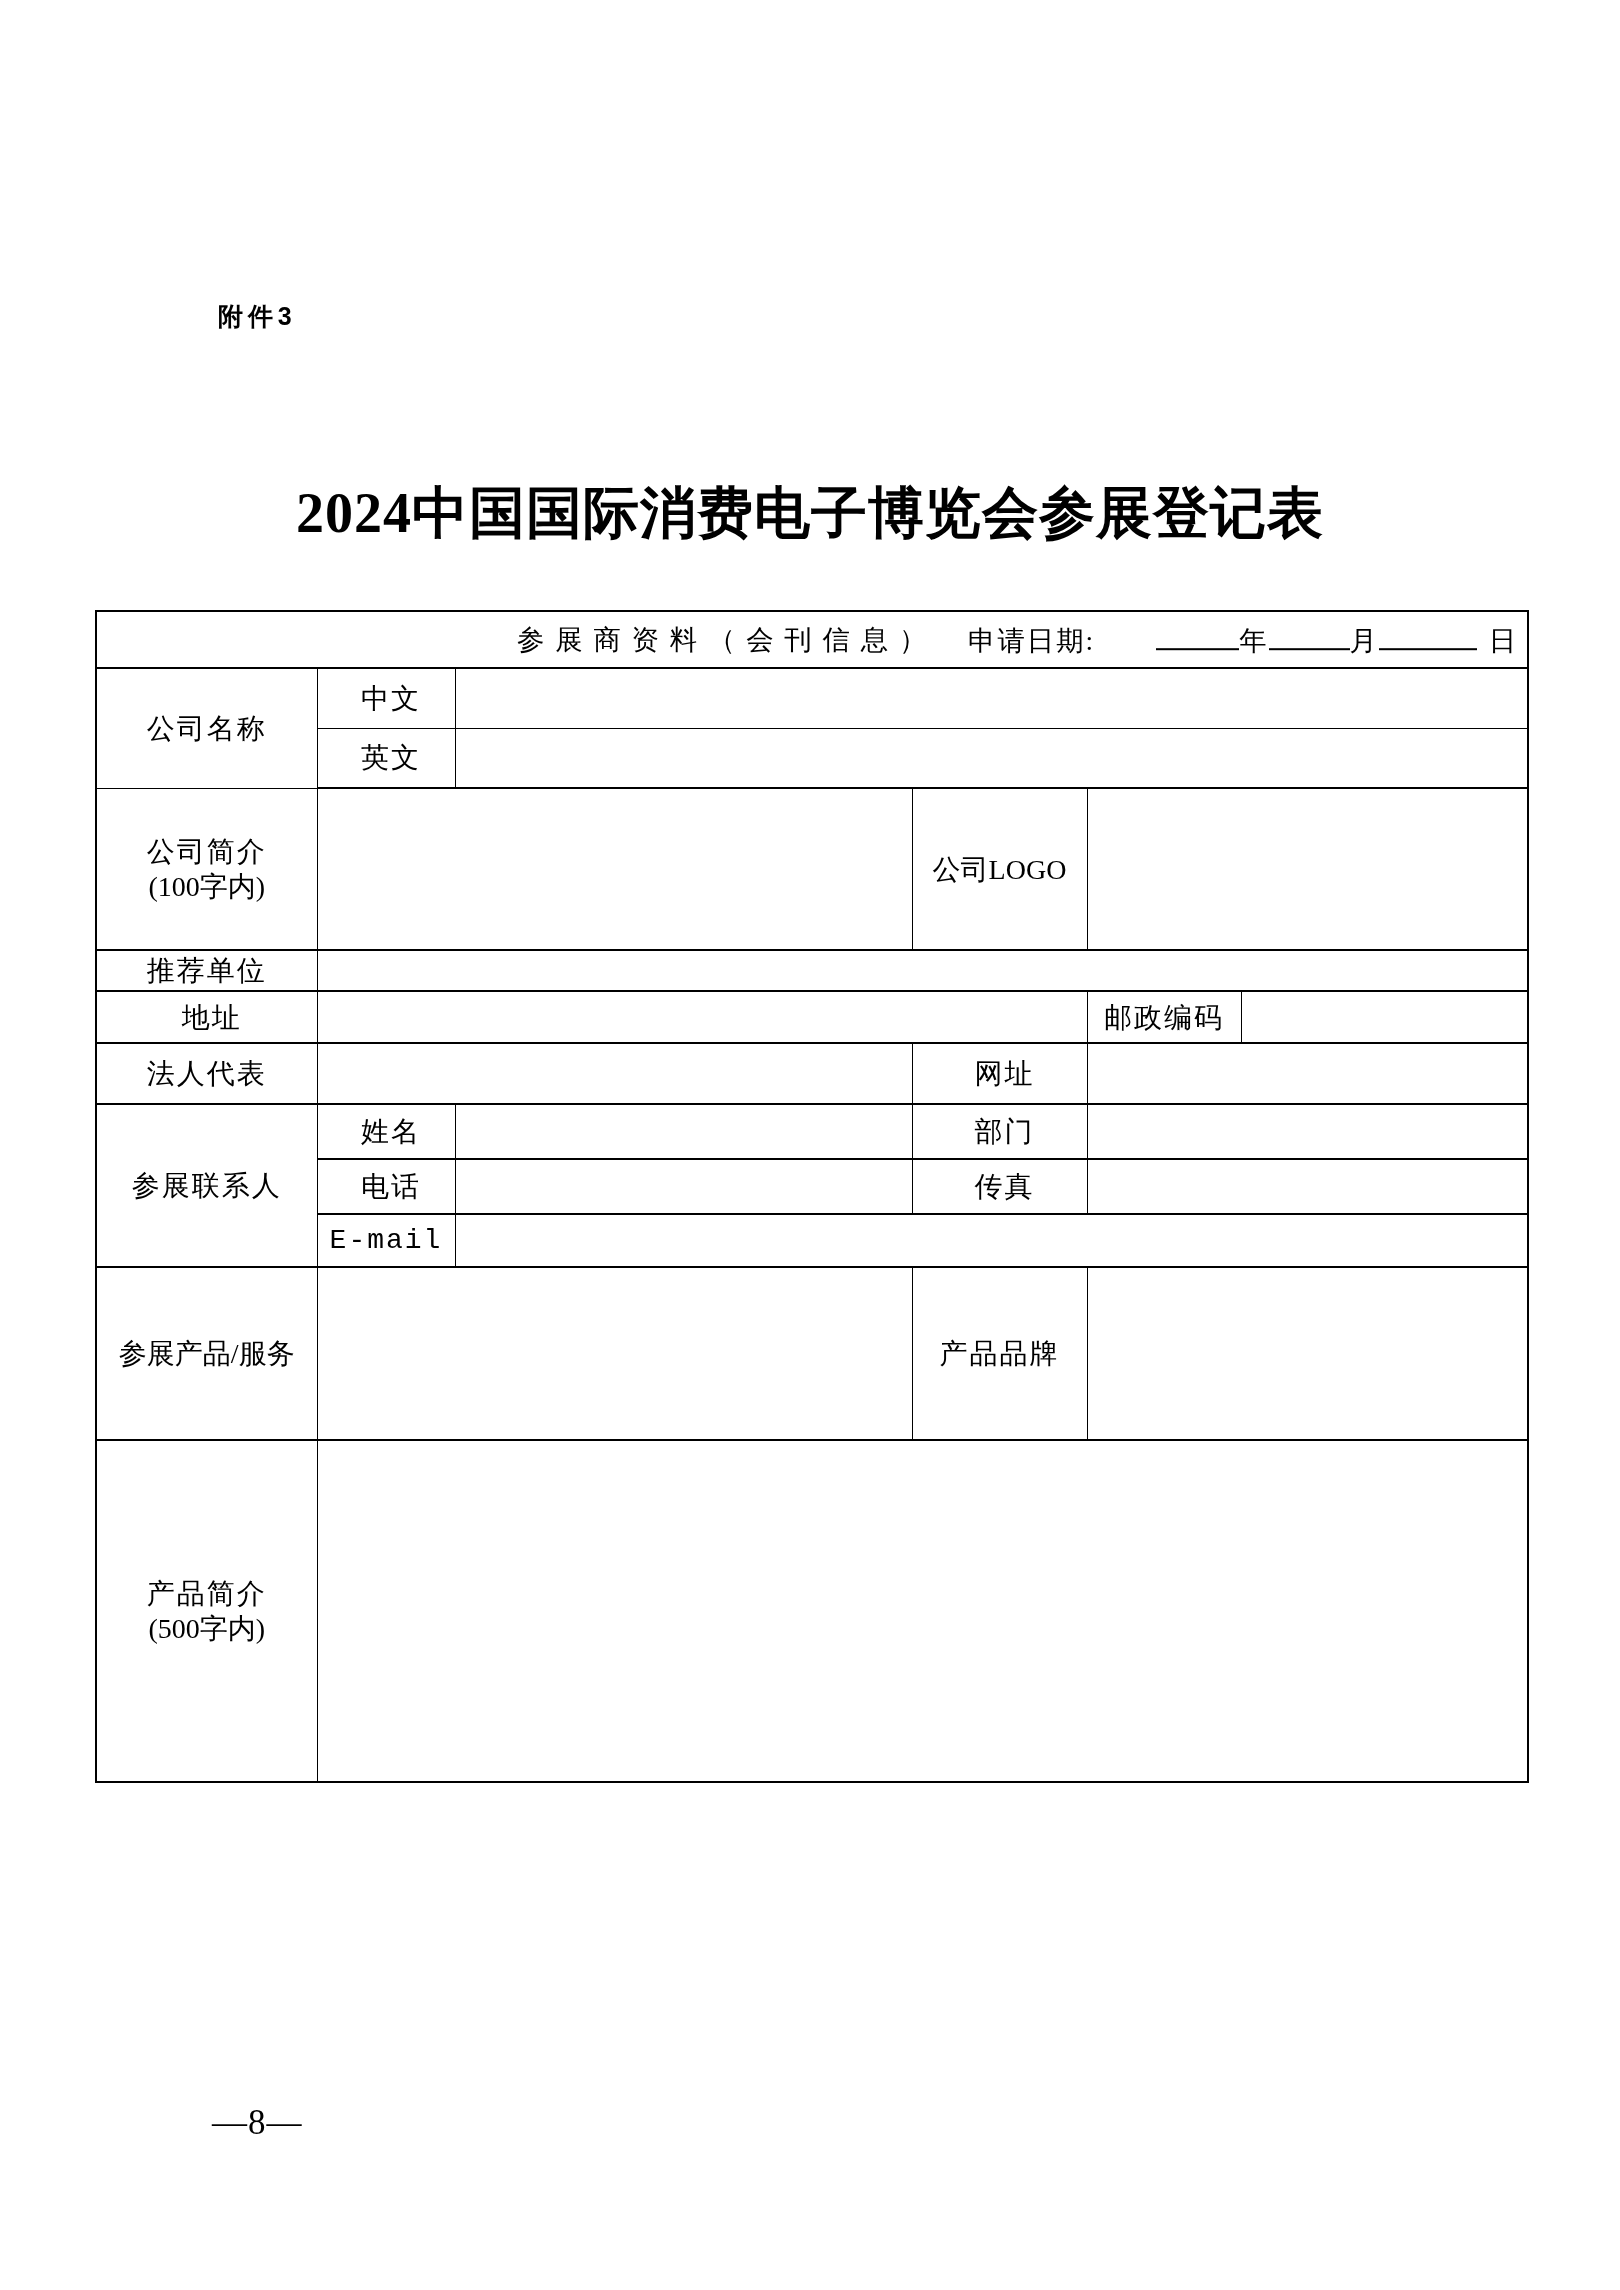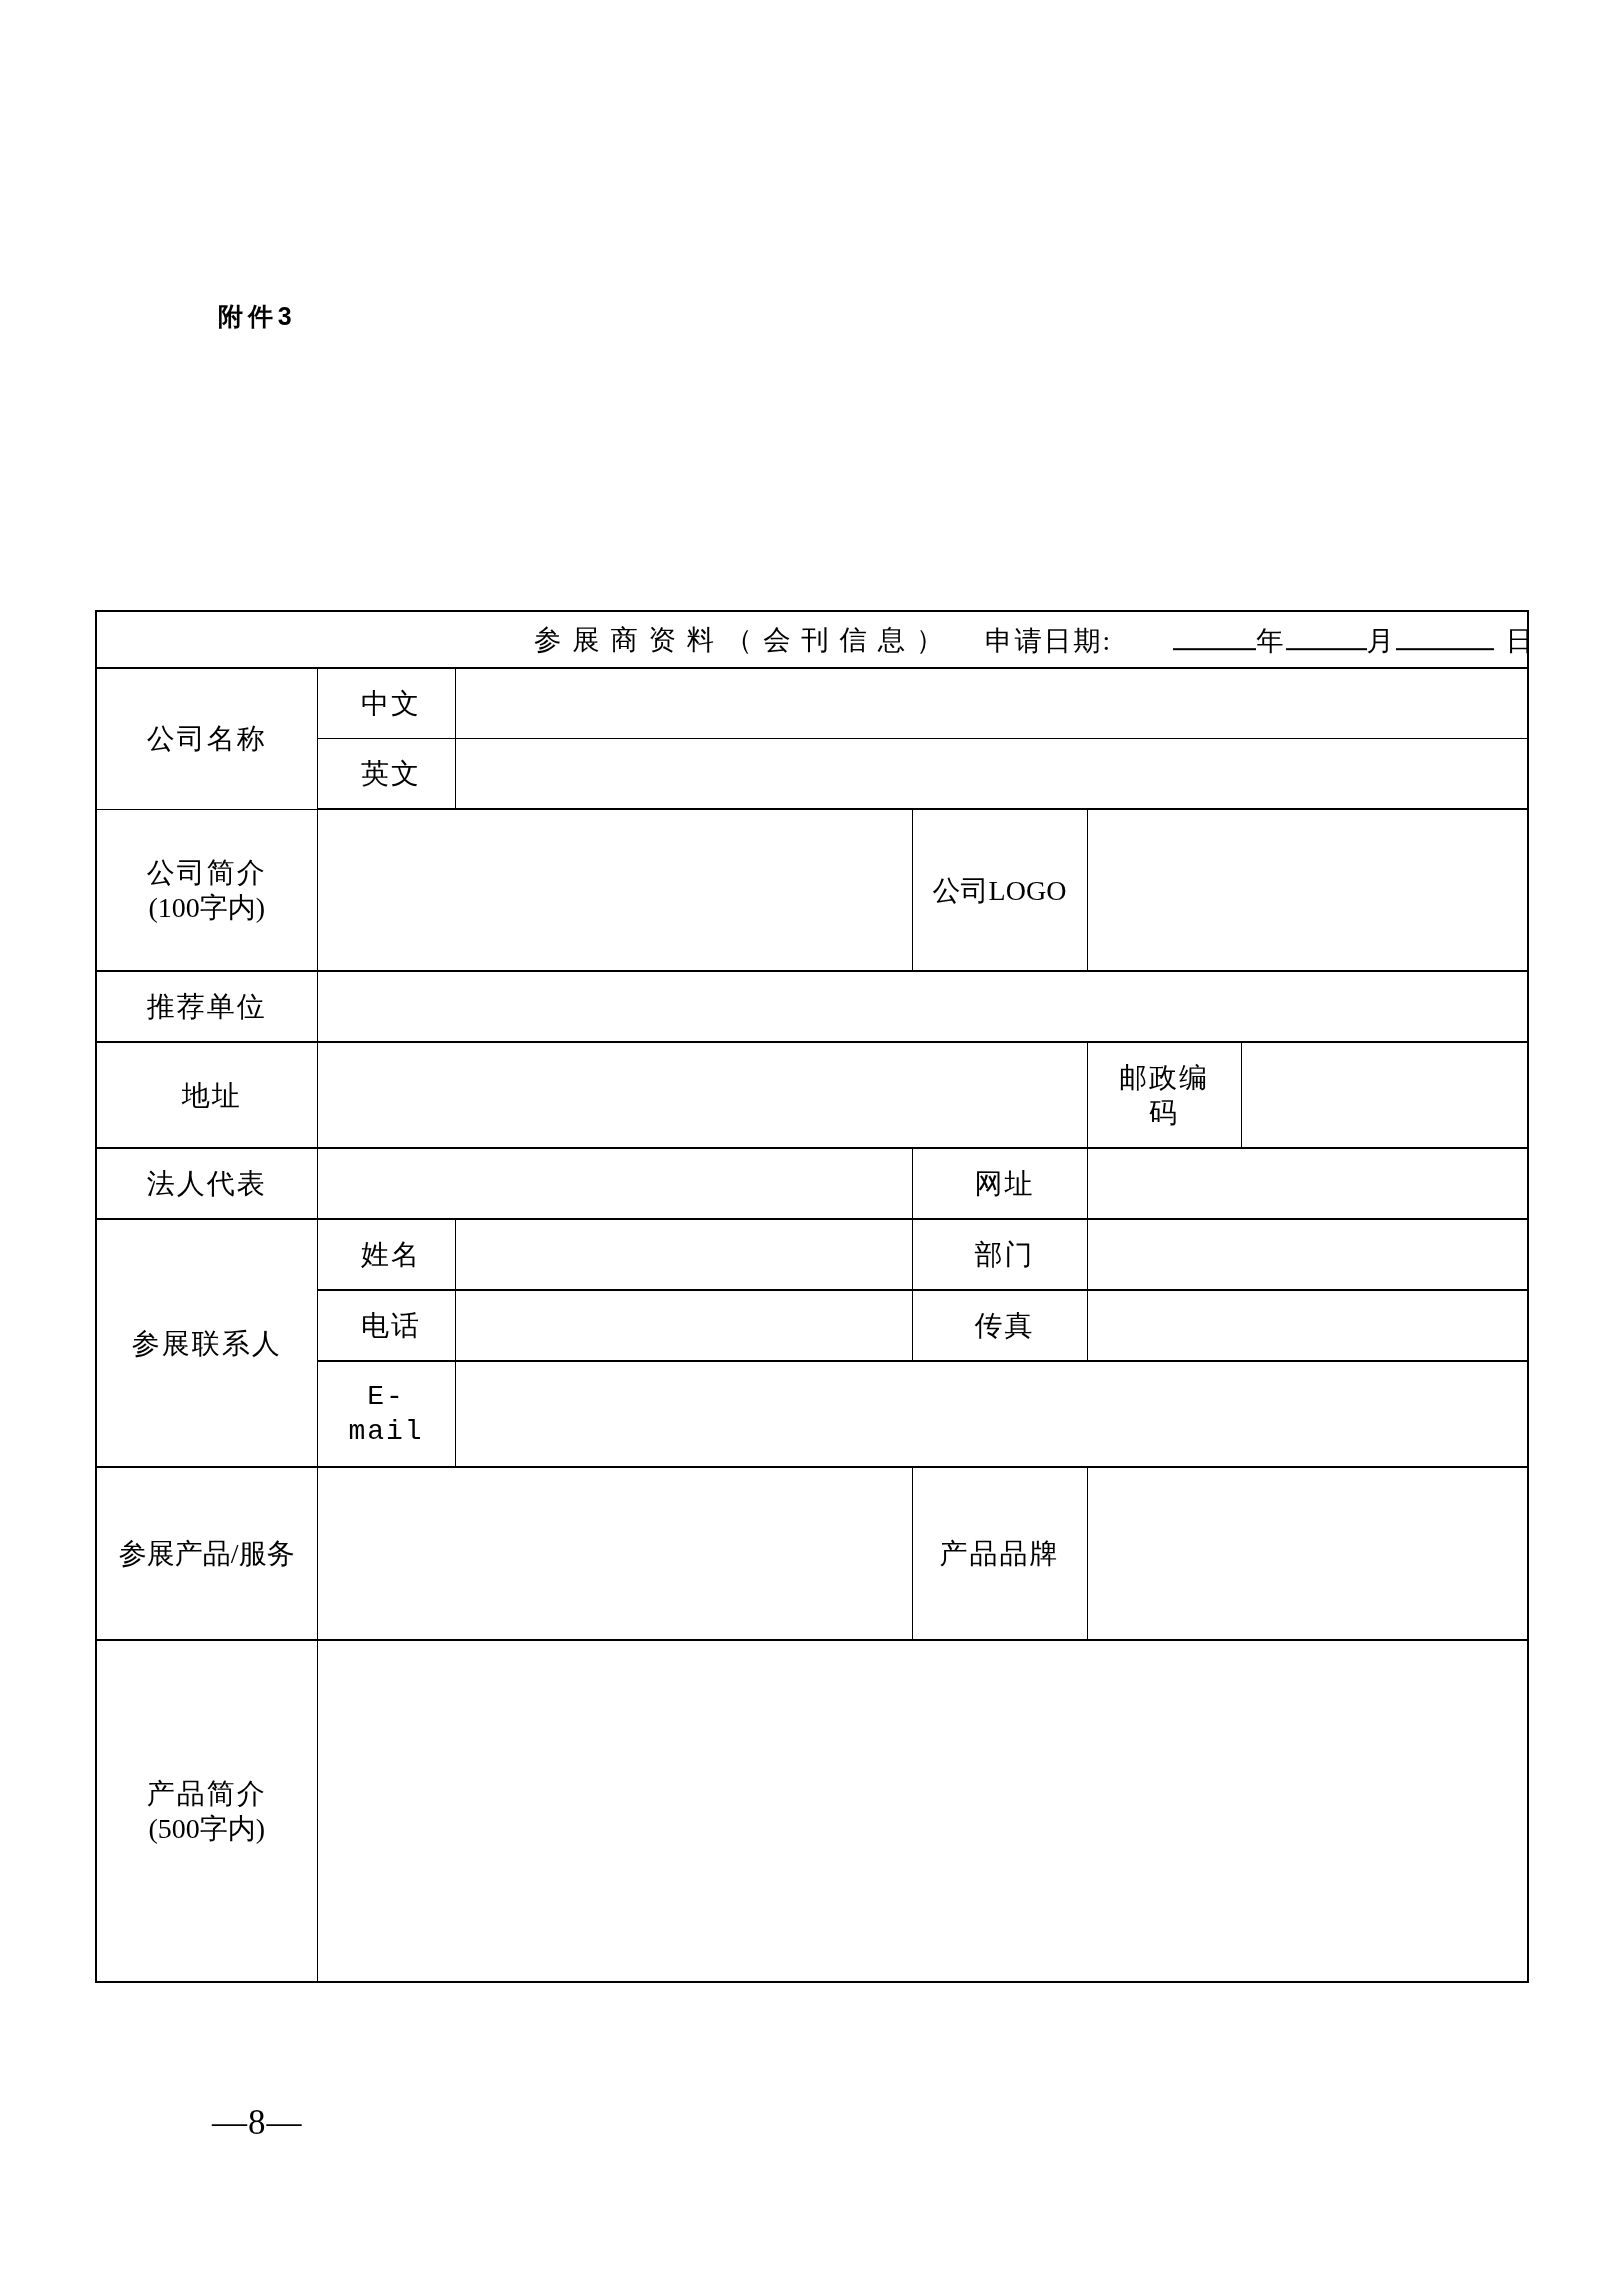--- a/index.html
+++ b/index.html
@@ -77,6 +77,7 @@
   <div class="attachment">附件3</div>
 
 
+  <div class="doc-title">2024中国国际消费电子博览会参展登记表</div>
 
   <table class="form">
     <colgroup>

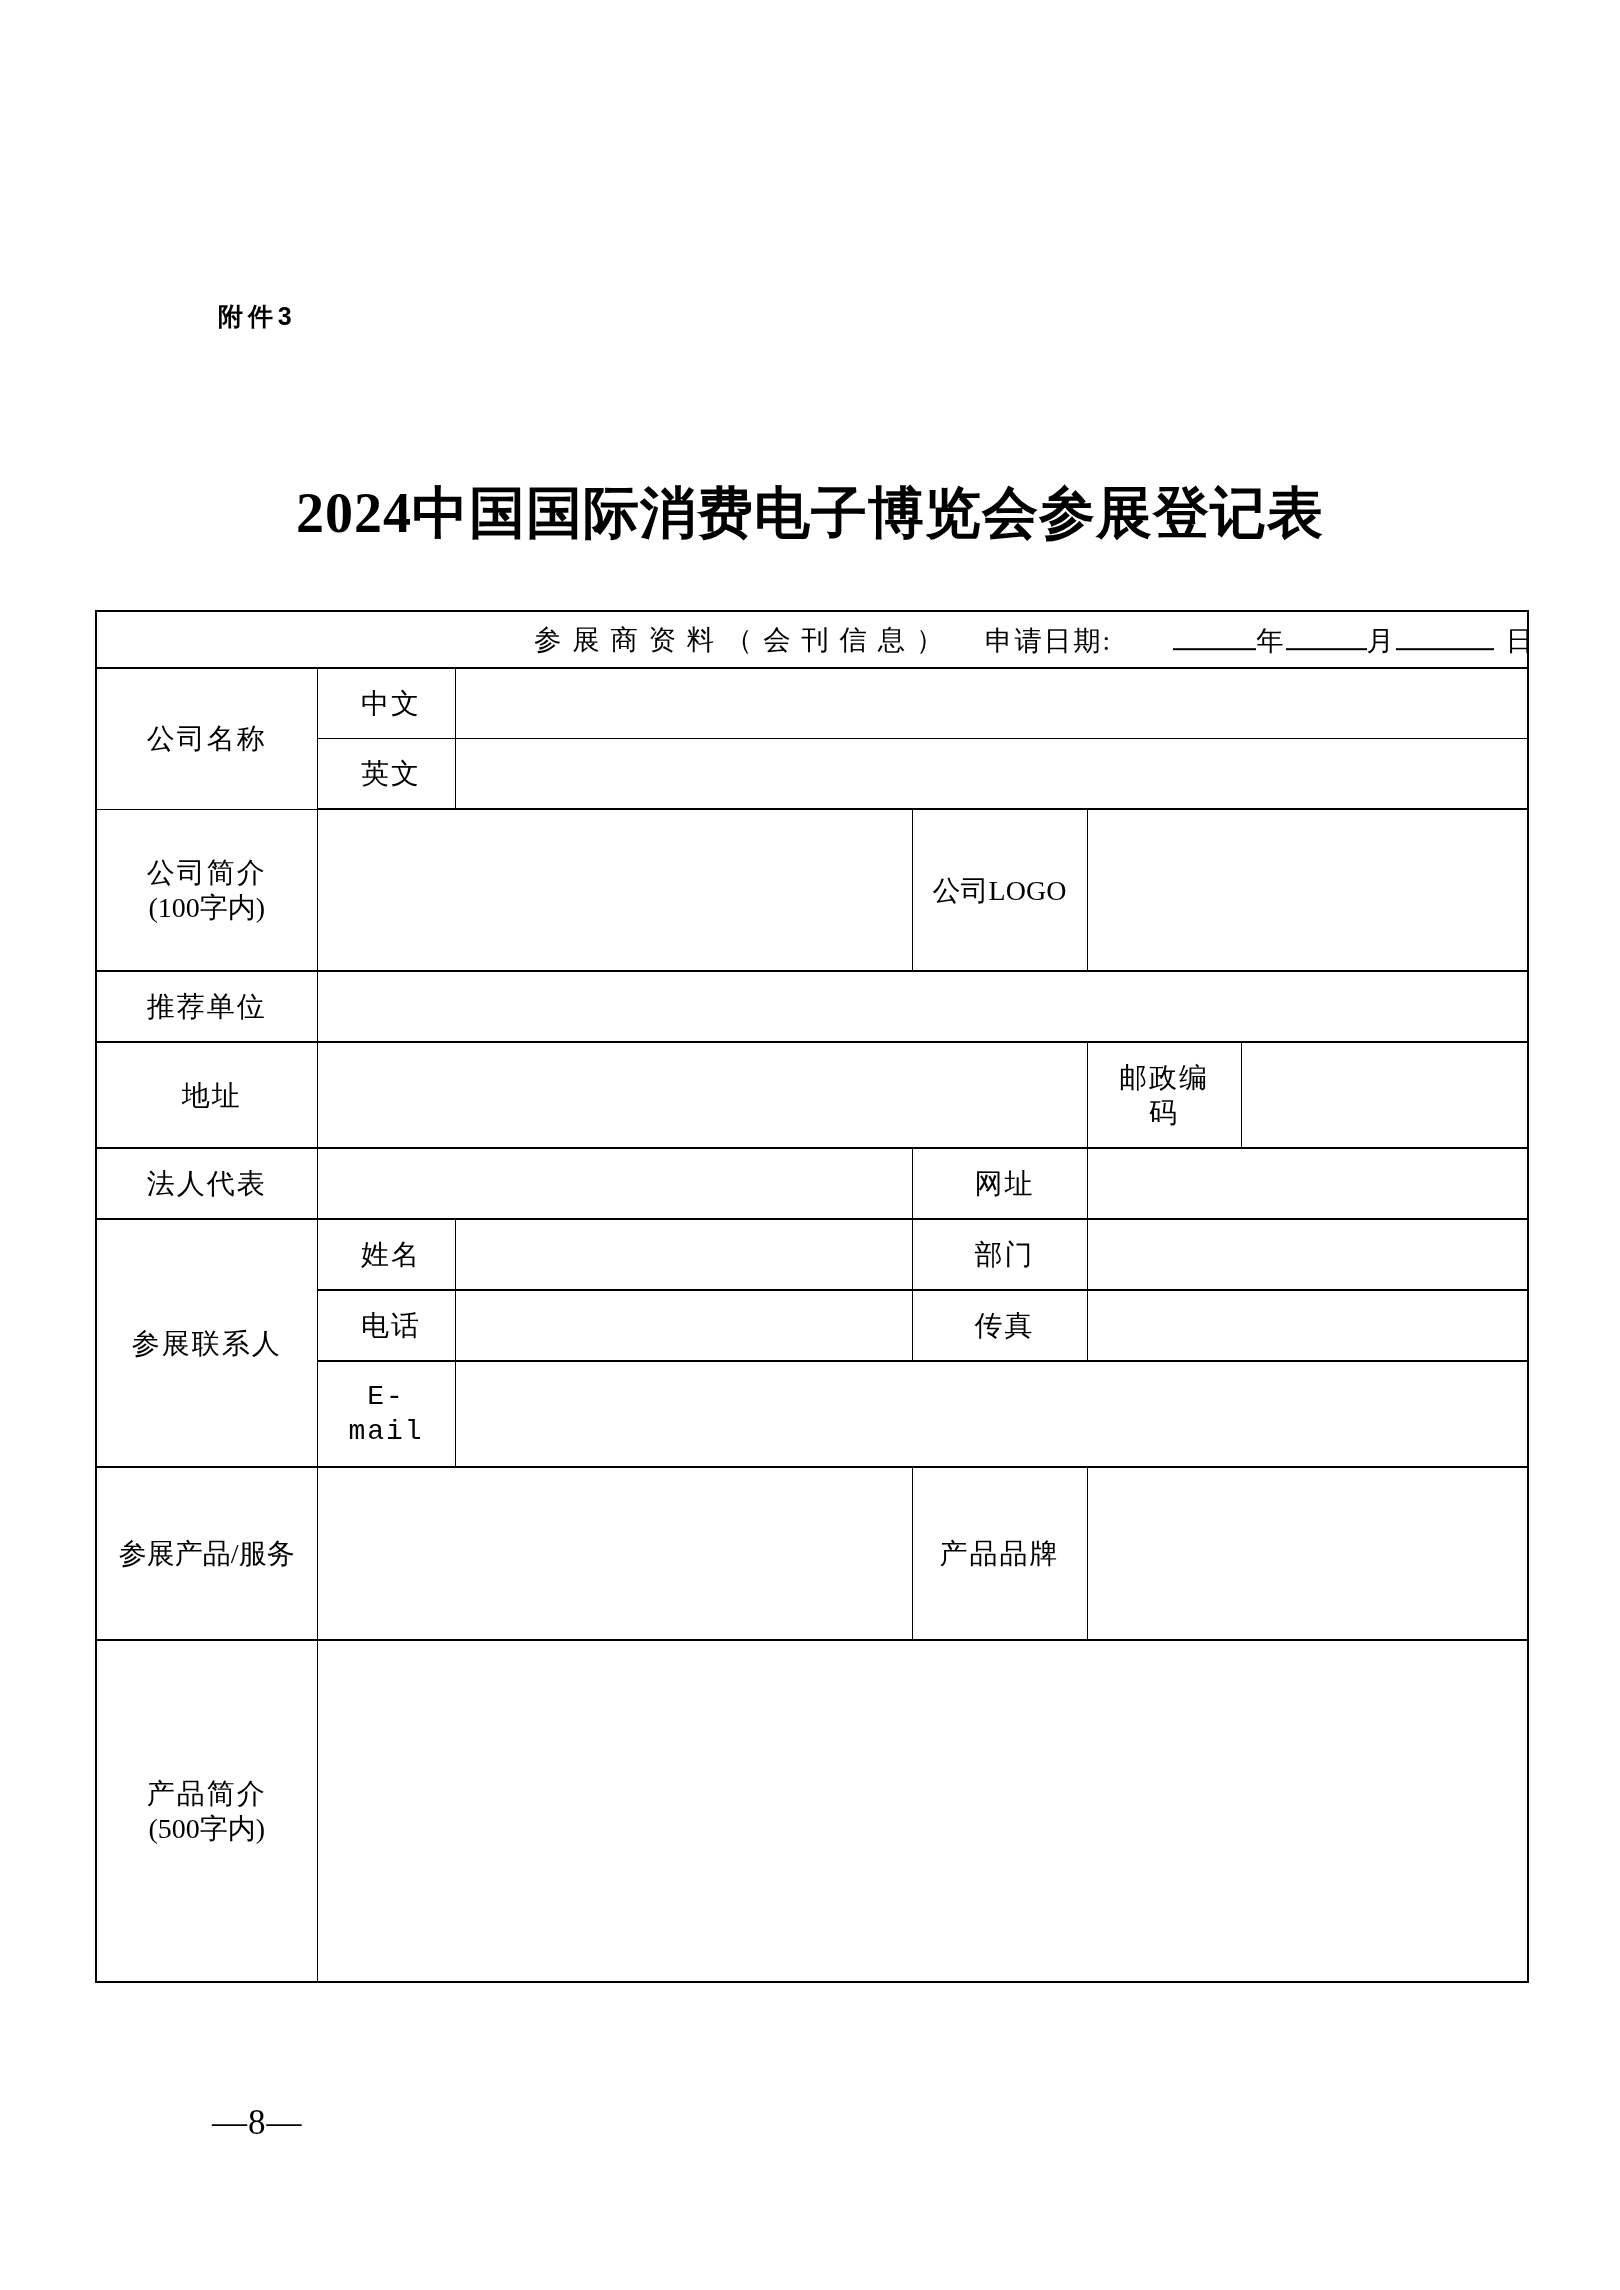--- a/index.html
+++ b/index.html
@@ -34,7 +34,7 @@
   }
   table.form td {
     border:1px solid #000;
-    padding:17px; margin:0;
+    padding:0; margin:0;
     vertical-align:middle; text-align:center;
     font-size:28px; letter-spacing:2px;
     overflow:hidden;

